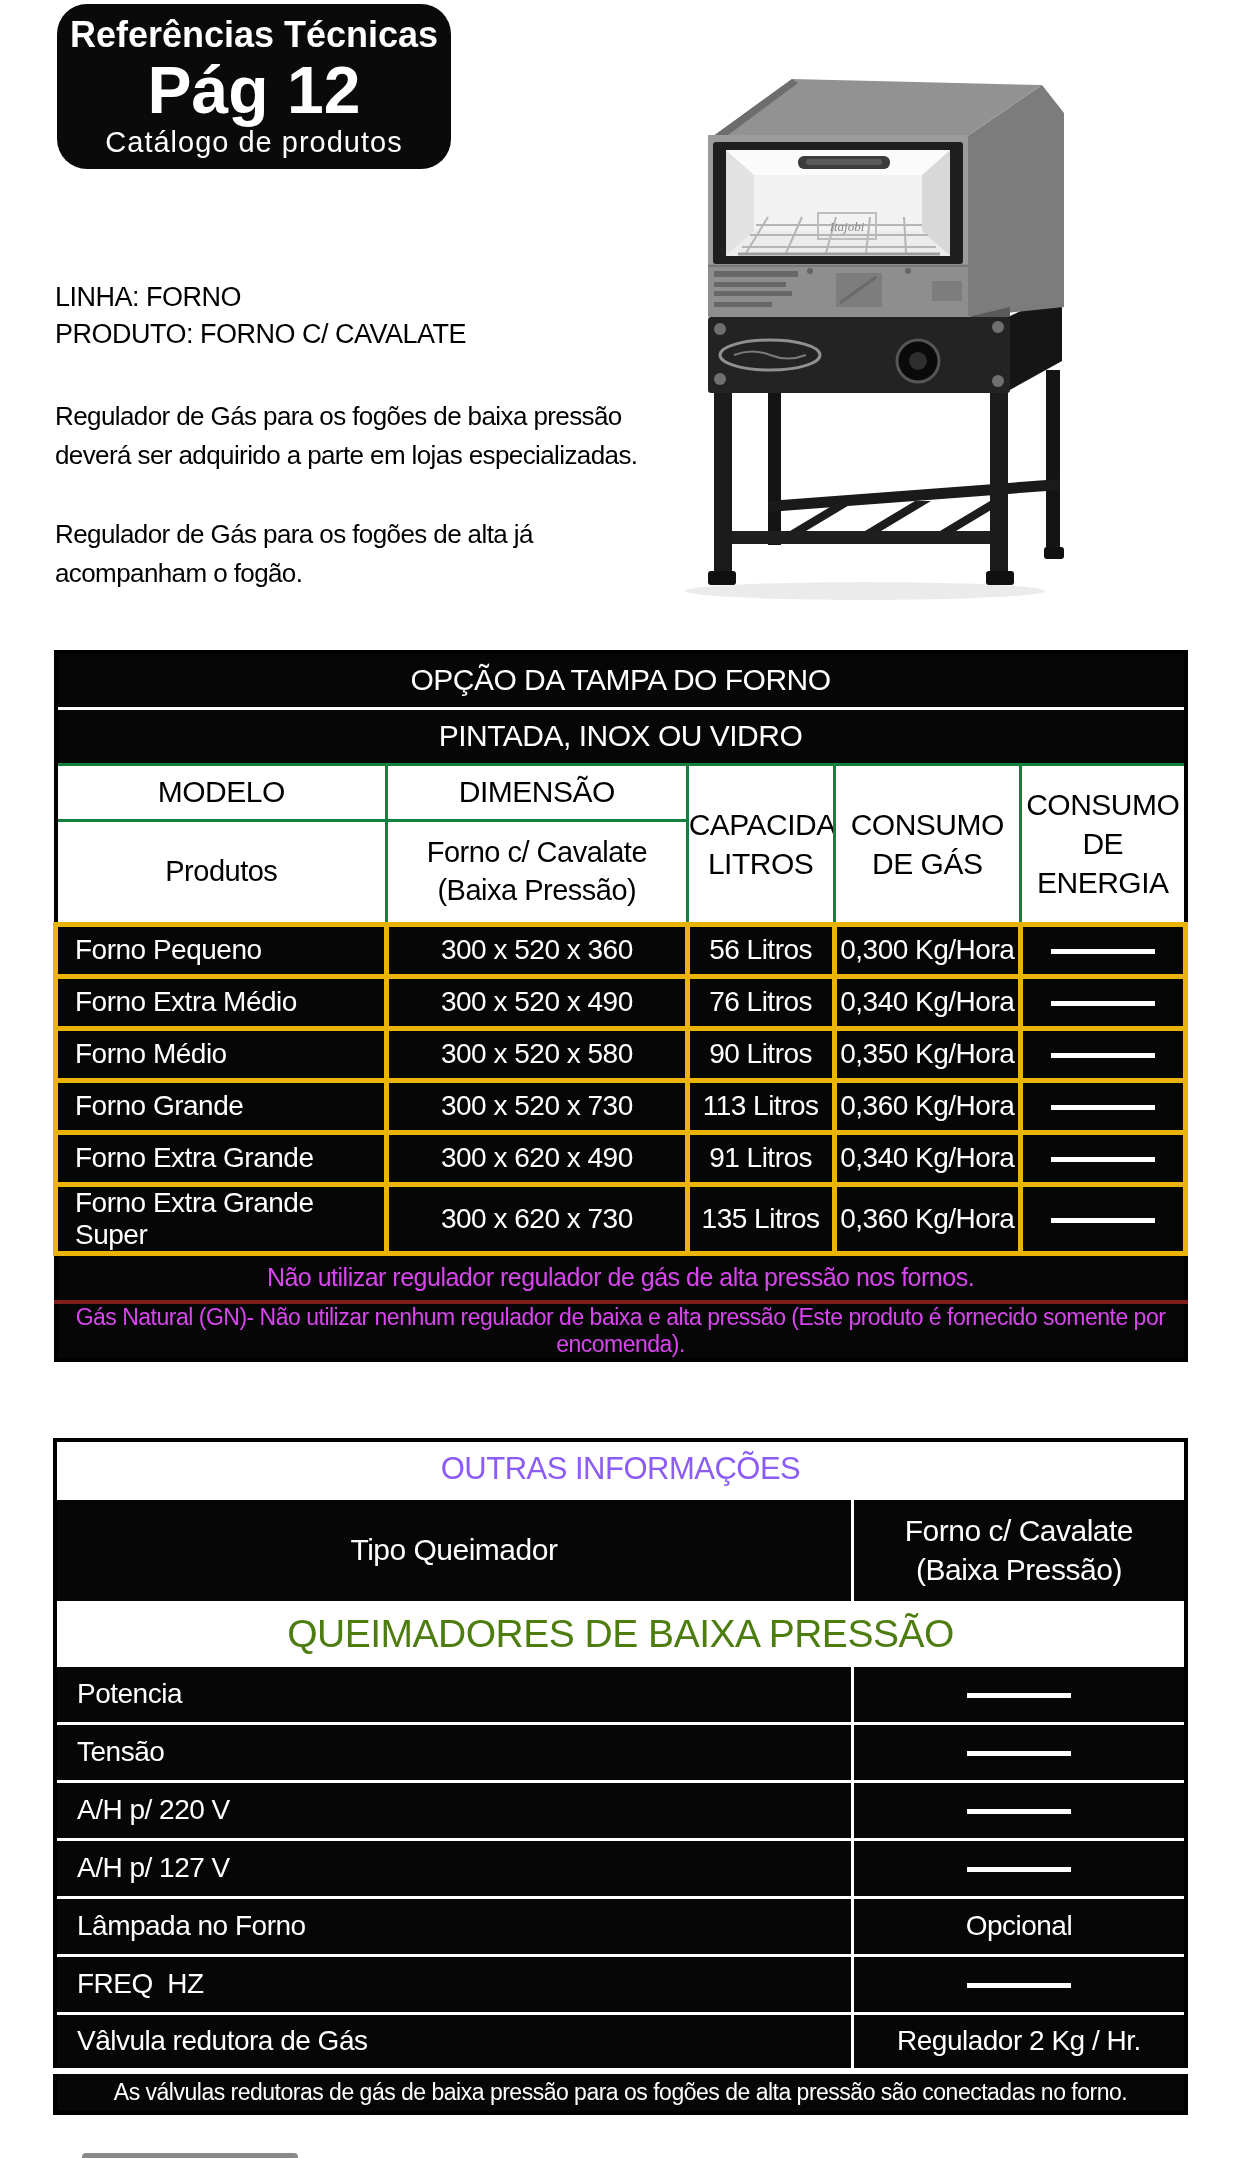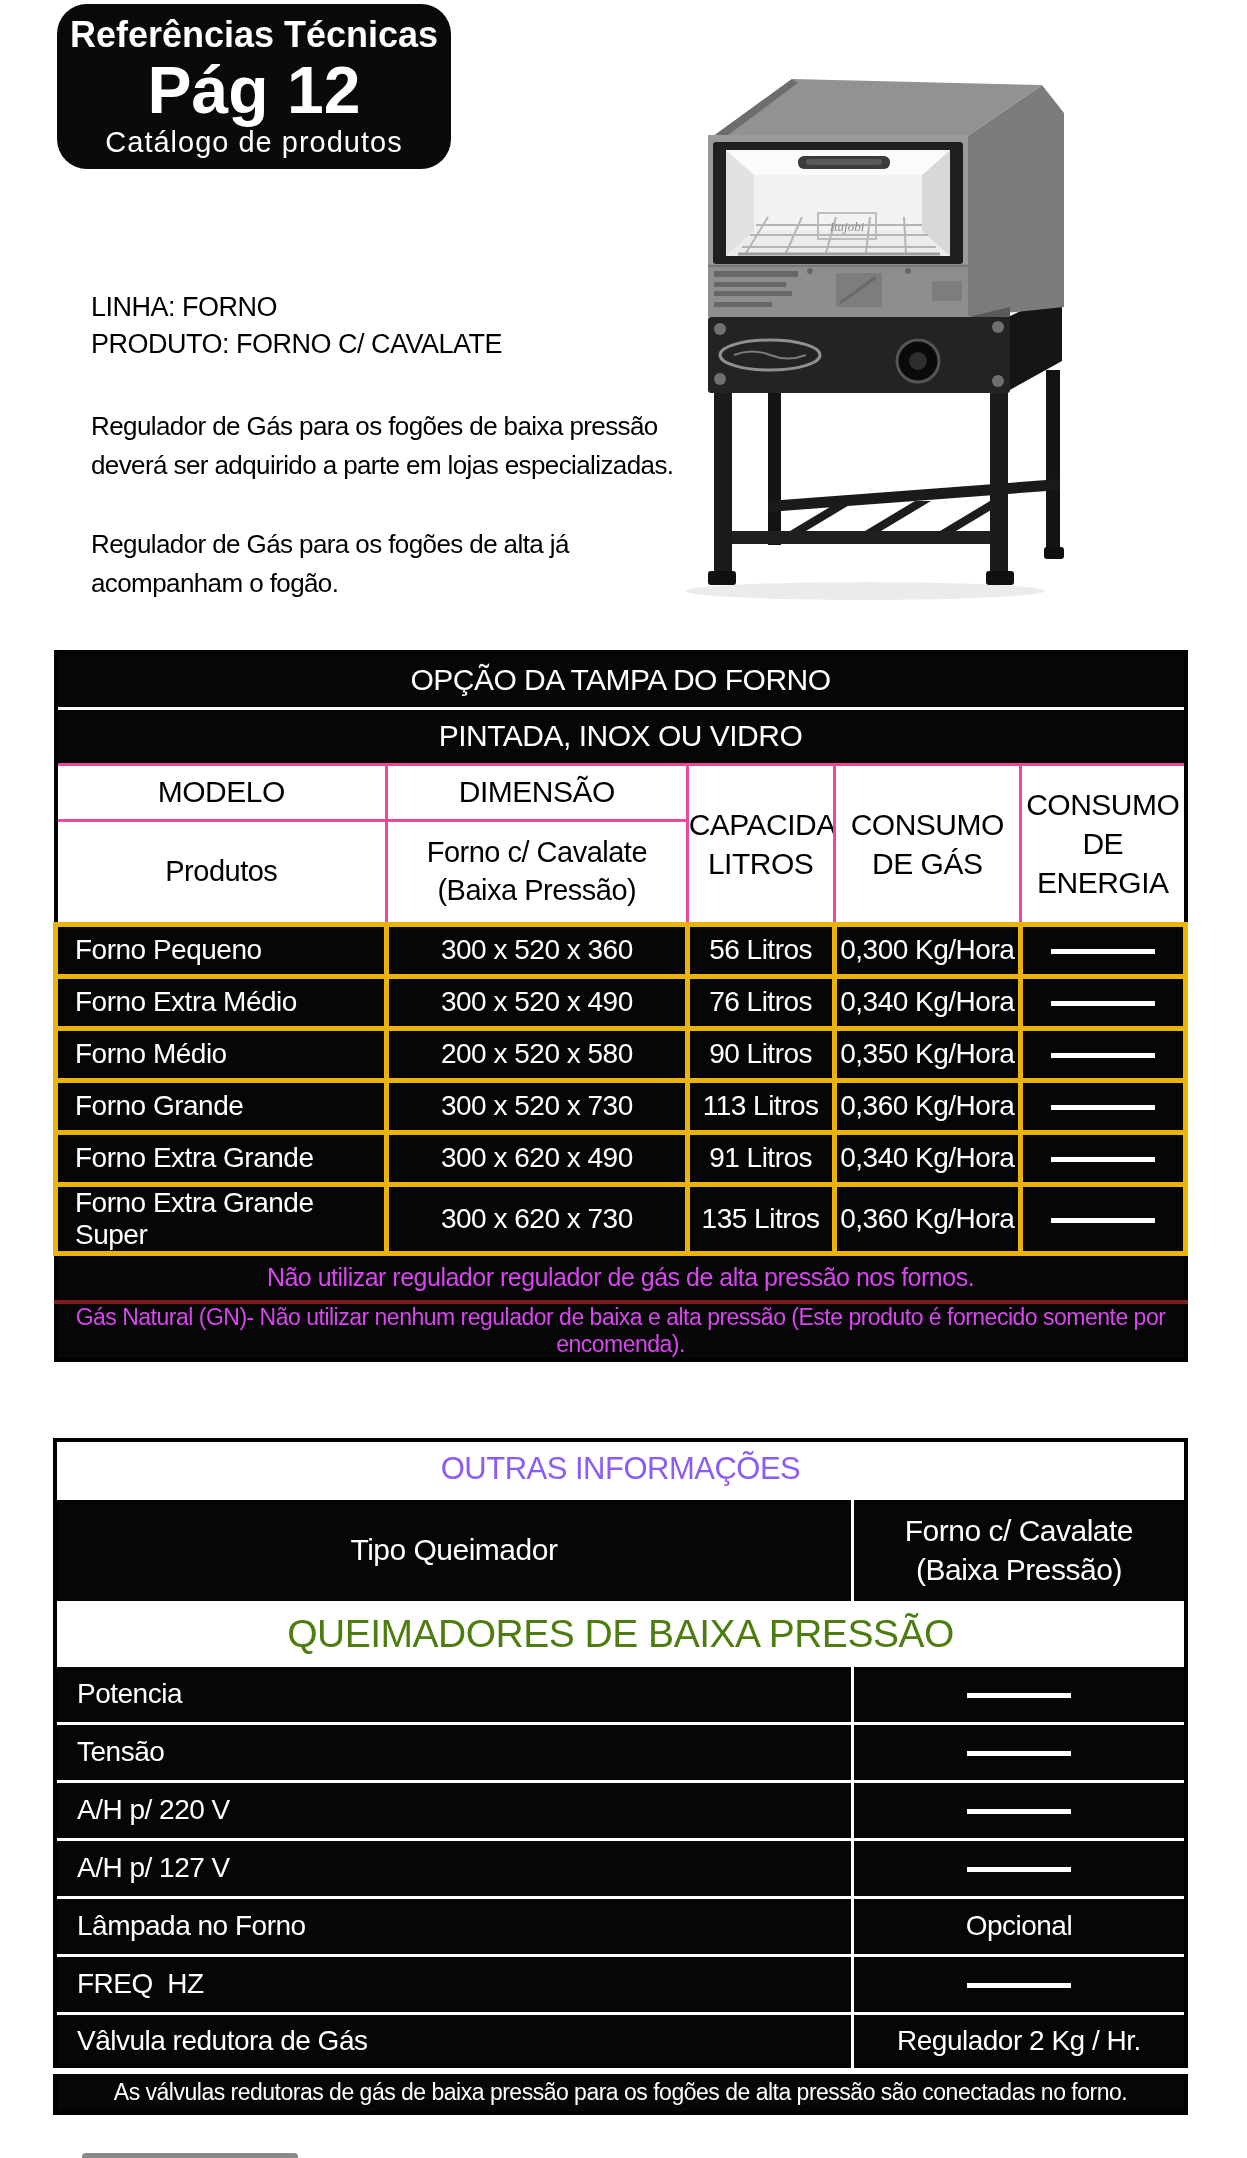--- a/index.html
+++ b/index.html
@@ -27,7 +27,7 @@
   .hc-line3 { font-size:29px; font-weight:400; letter-spacing:1px; }
 
   
-  .product-info { position:absolute; left:55px; top:289px; width:585px;margin-left:36px; }
+  .product-info { position:absolute; left:55px; top:279px; width:585px; }
   .pi-id-line { font-size:27px; line-height:37px; letter-spacing:-0.5px; }
   .pi-para { font-size:26px; line-height:39px; letter-spacing:-0.6px; }
   .pi-para1 { margin-top:44px; }

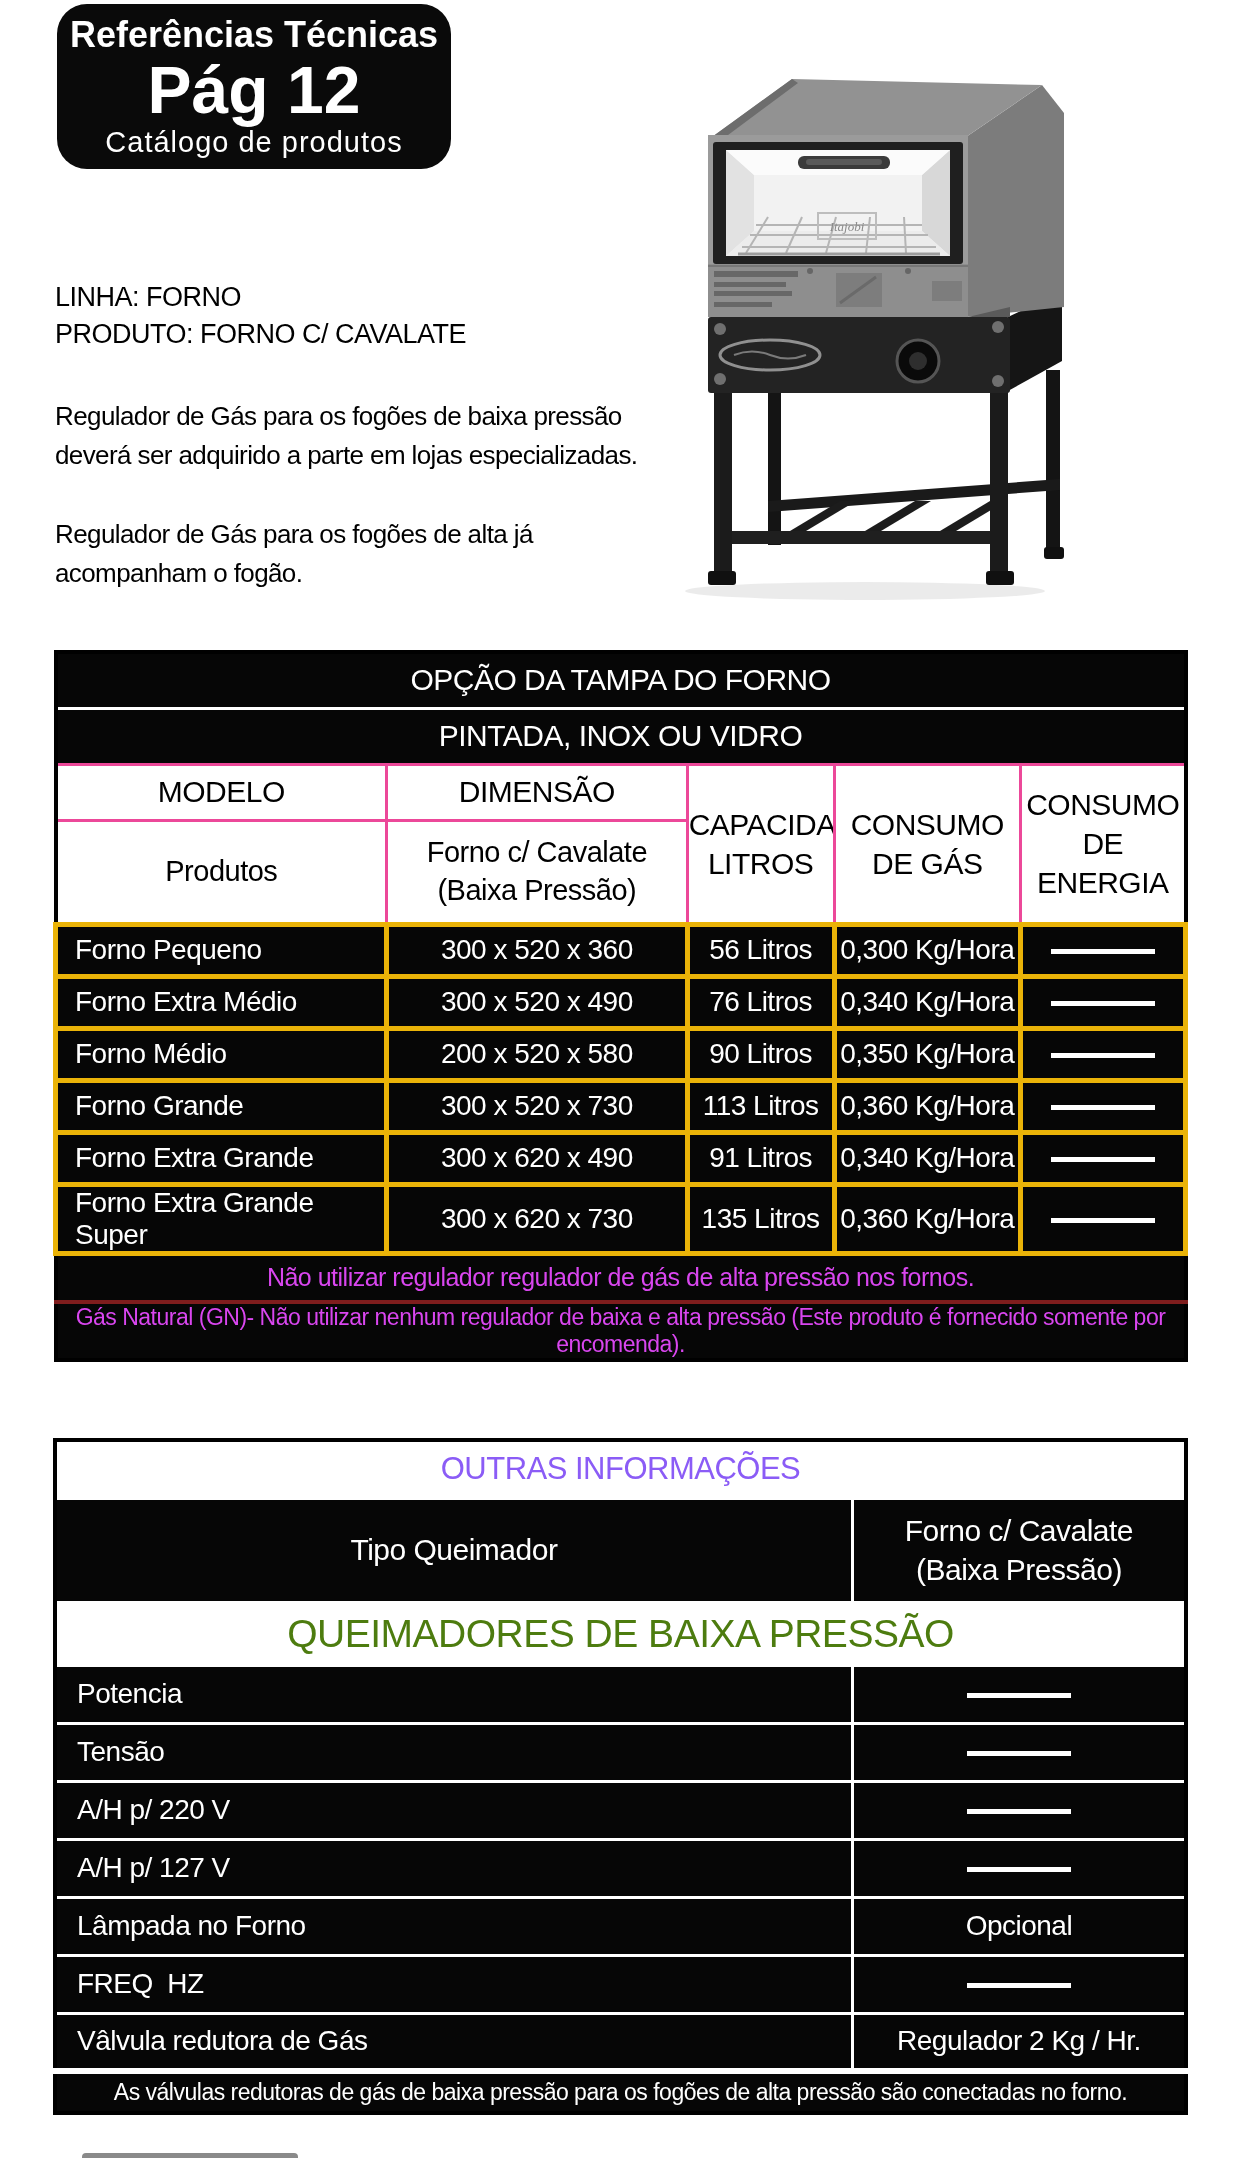--- a/index.html
+++ b/index.html
@@ -43,7 +43,7 @@
   .t1 { position:absolute; left:53px; top:650px; width:1135px; border:4px solid #000; }
   .t1 .band td { background:#060606; color:#fff; height:56px; font-size:30px; letter-spacing:-0.5px; }
   .t1 tr.band-a td { border-bottom:3px solid #fff; }
-  .t1 .head td { background:#fff; color:#000; border:3px solid #ec4899; font-size:30px; height:56px; letter-spacing:-0.5px; }
+  .t1 .head td { background:#fff; color:#000; border:3px solid #15803d; font-size:30px; height:56px; letter-spacing:-0.5px; }
   .t1 .head-sub td { height:104px; font-size:29px; }
   .t1 .data td { background:#060606; color:#fff; border:5px solid #eab308; height:52px; font-size:28px; letter-spacing:-0.5px; }
   .t1 .data td.cell-model { text-align:left; padding-left:17px; }

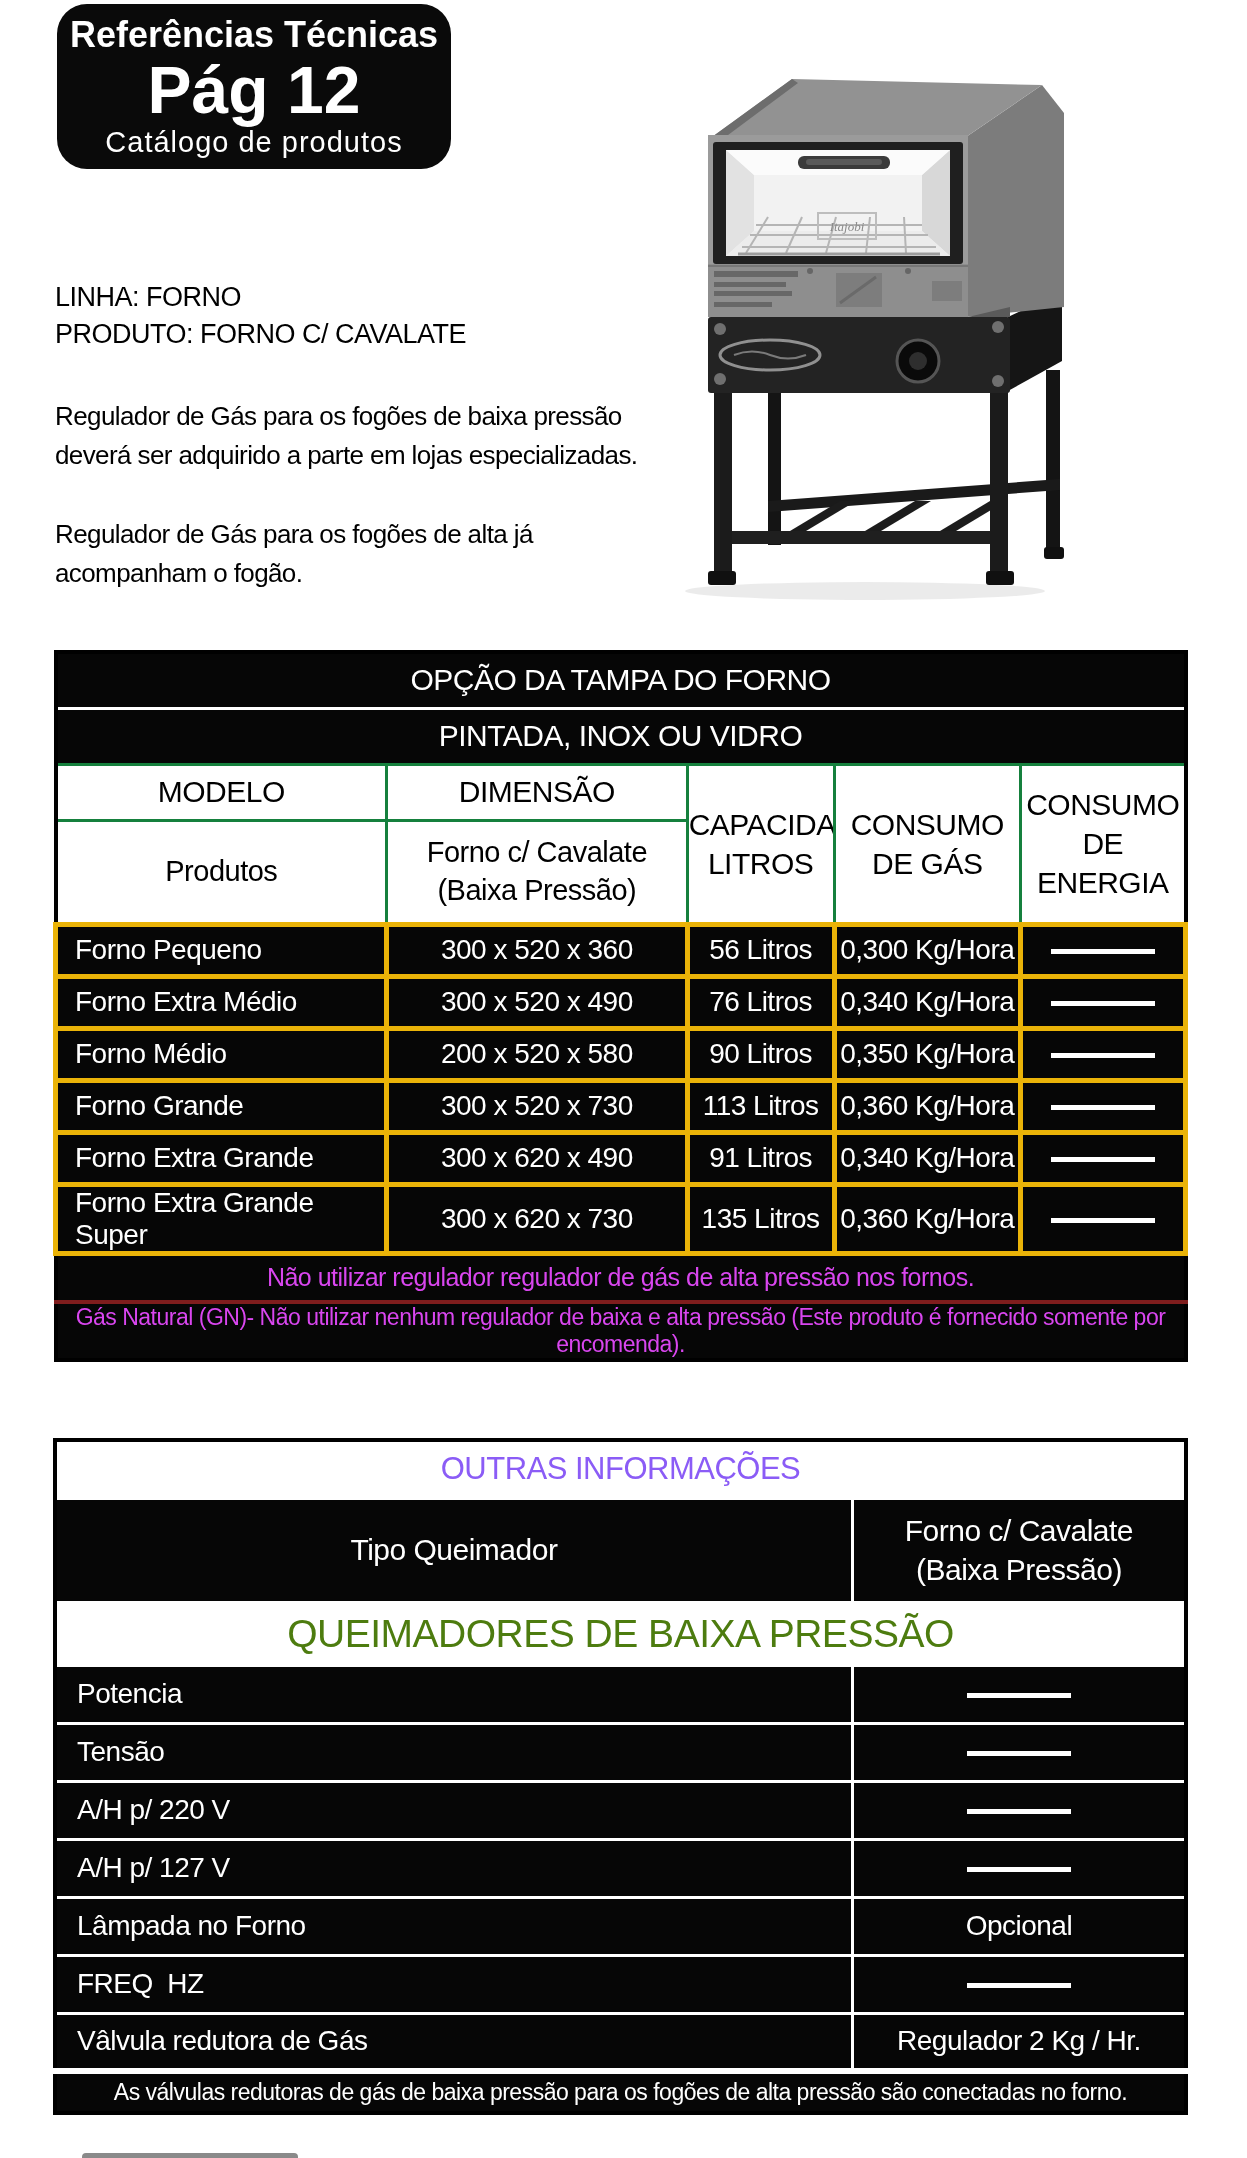--- a/index.html
+++ b/index.html
@@ -218,7 +218,7 @@
       </tr>
       <tr class="data">
         <td class="cell-model">Forno Médio</td>
-        <td class="cell-dimension">200 x 520 x 580</td>
+        <td class="cell-dimension">300 x 520 x 580</td>
         <td class="cell-capacity">90 Litros</td>
         <td class="cell-gas">0,350 Kg/Hora</td>
         <td class="cell-energy"><span class="dash"></span></td>

